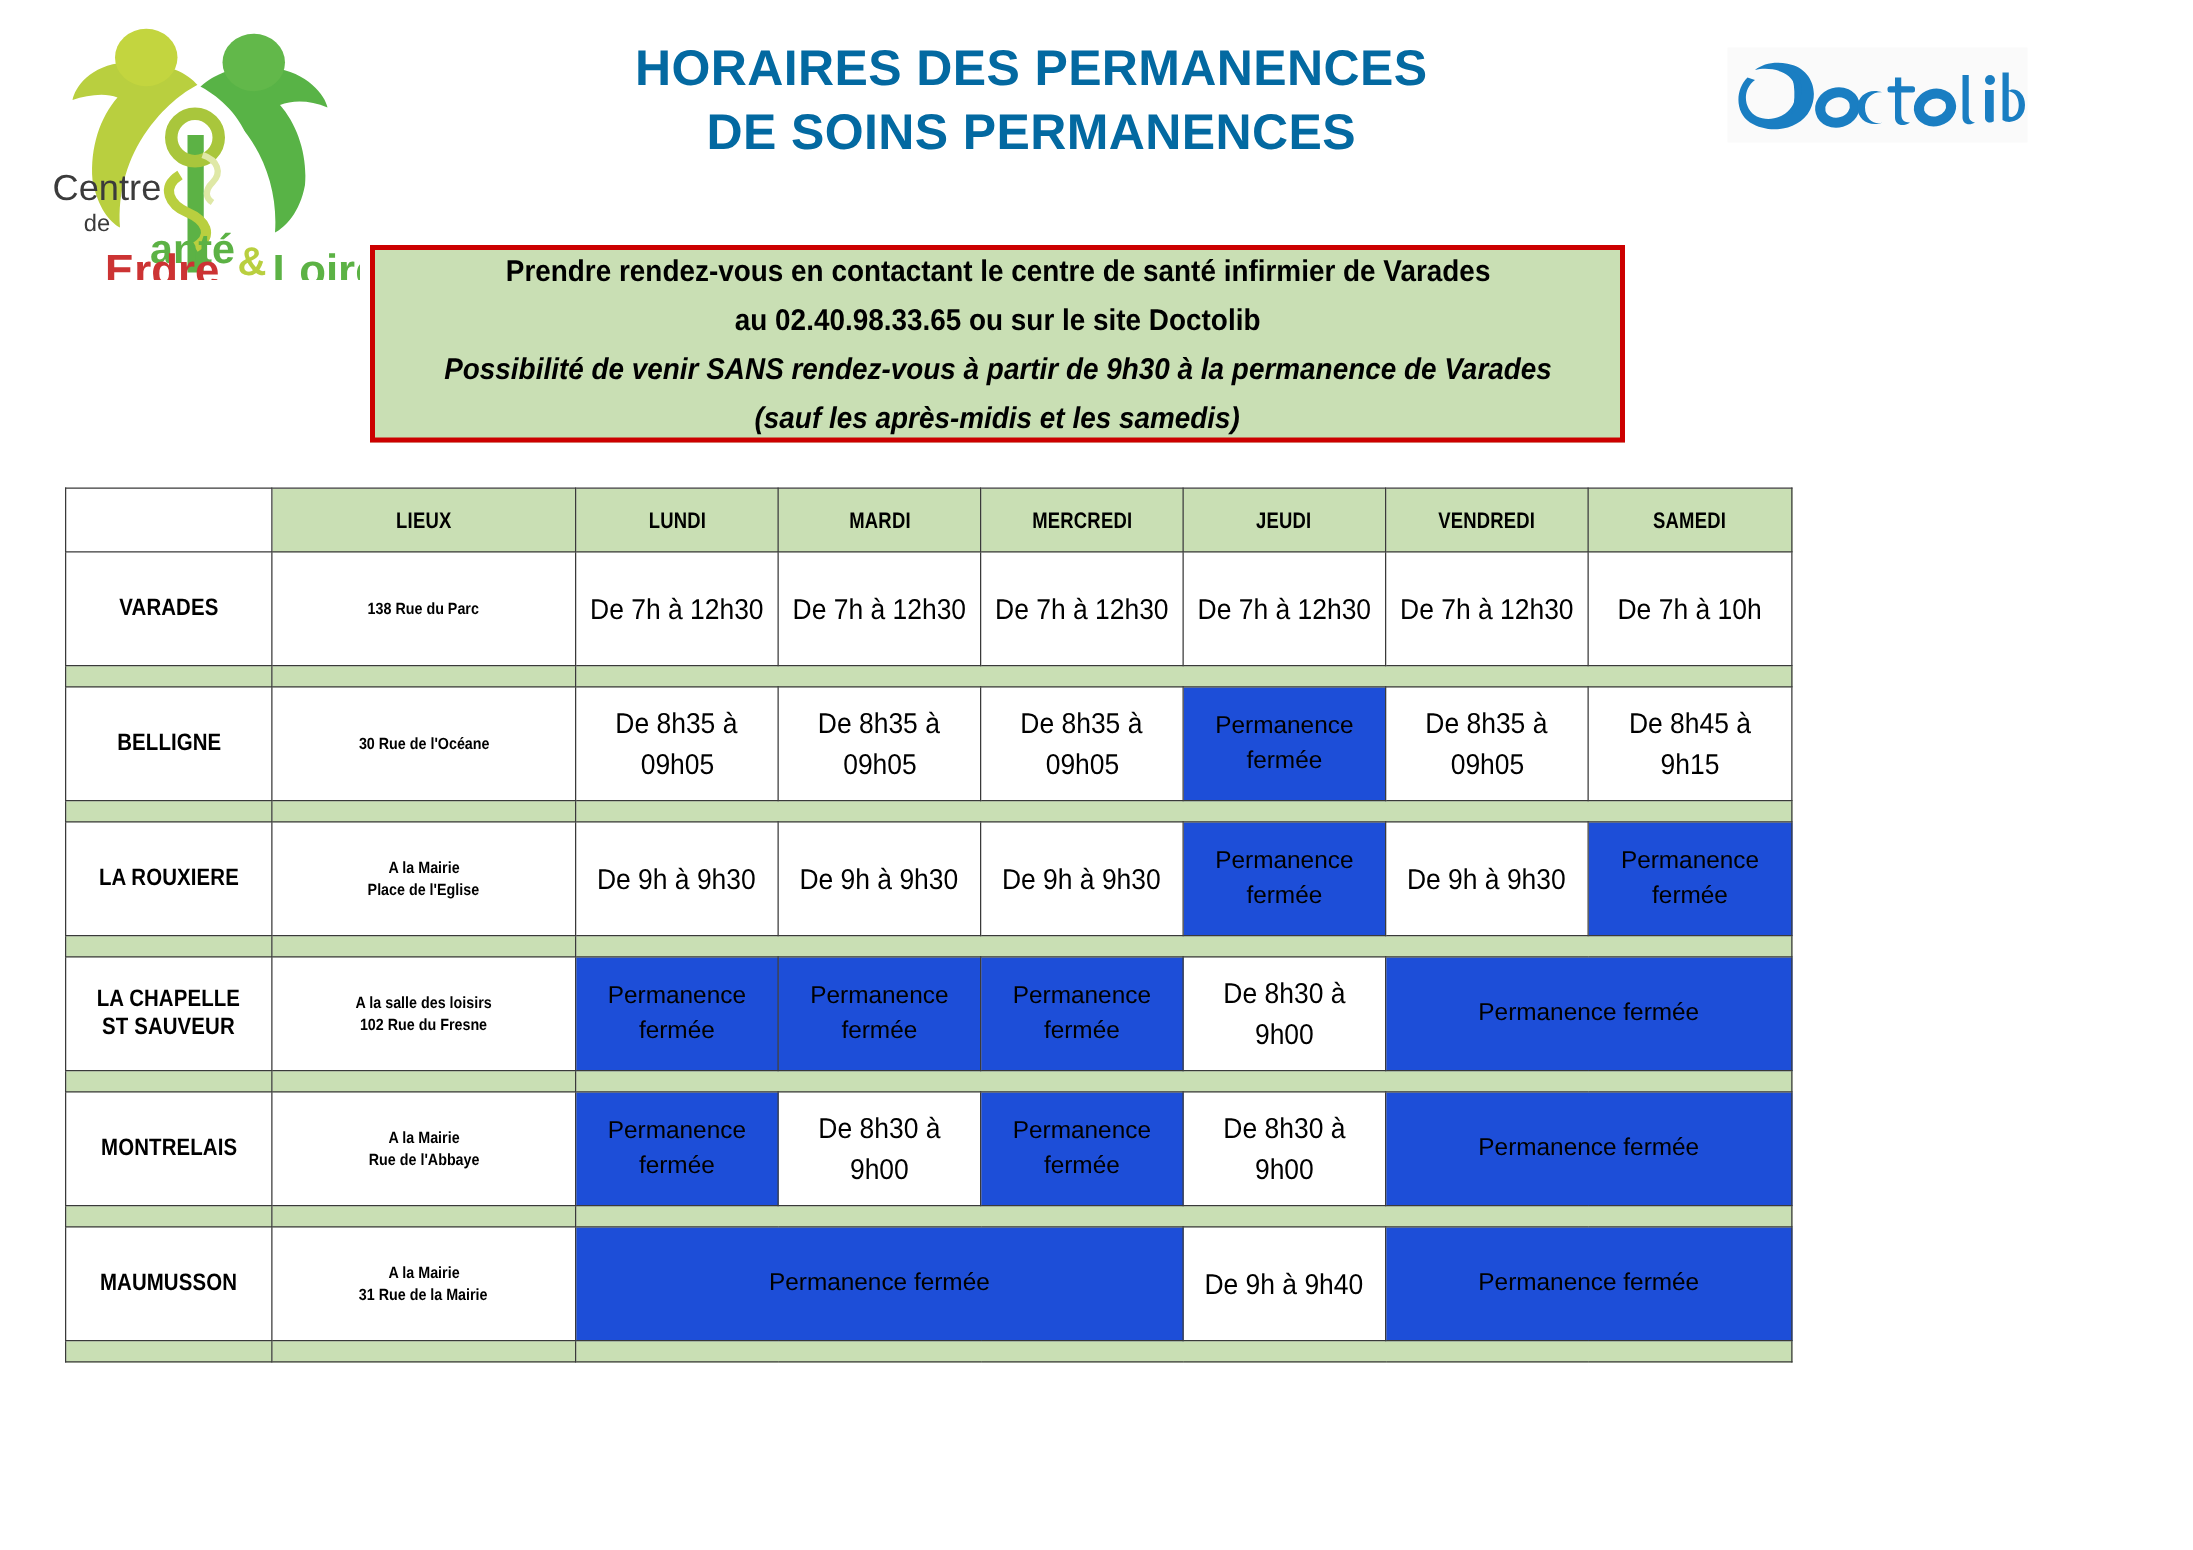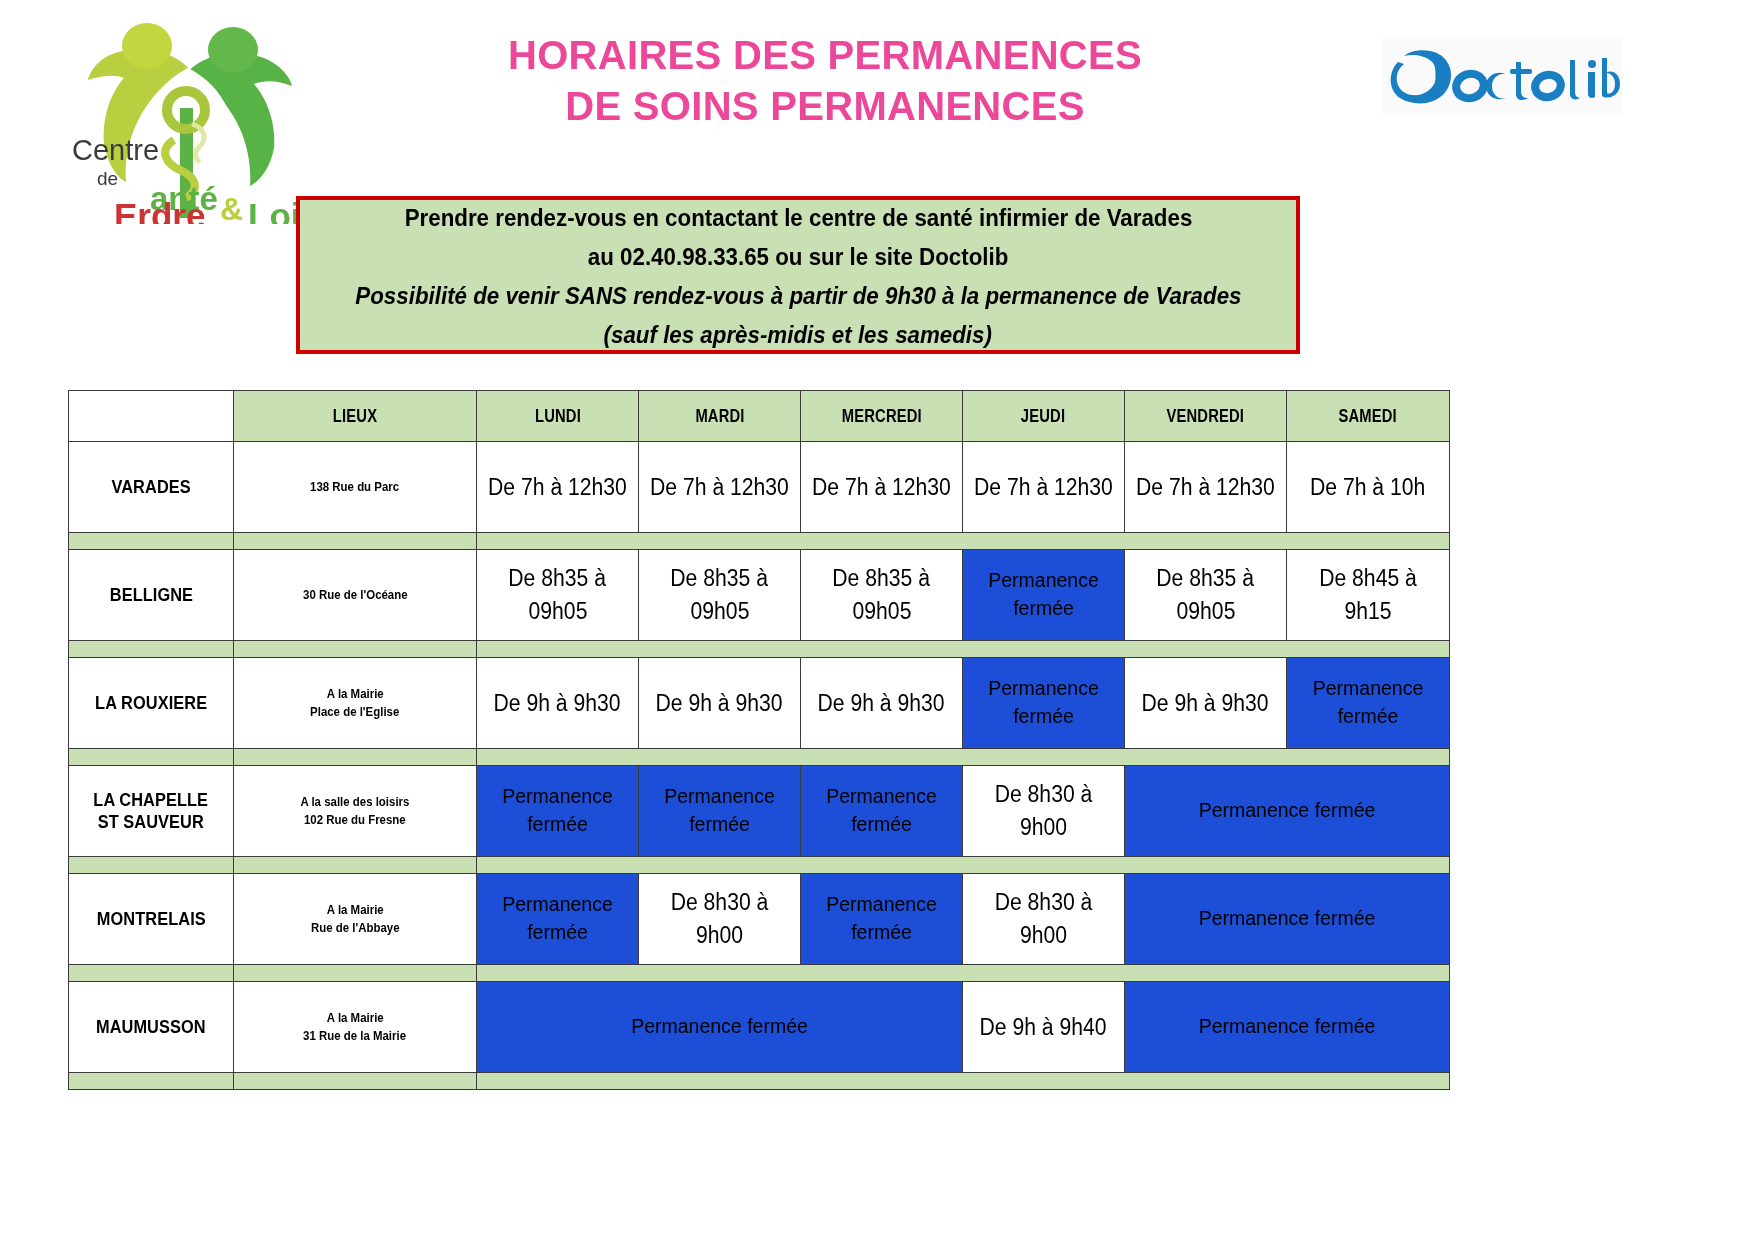--- a/index.html
+++ b/index.html
@@ -43,7 +43,7 @@
     font-size: 40px;
     line-height: 1.28;
     letter-spacing: 0.3px;
-    color: #ec4899;
+    color: #0369a1;
   }
   #doc-title .tl { display:block; white-space: nowrap; }
 

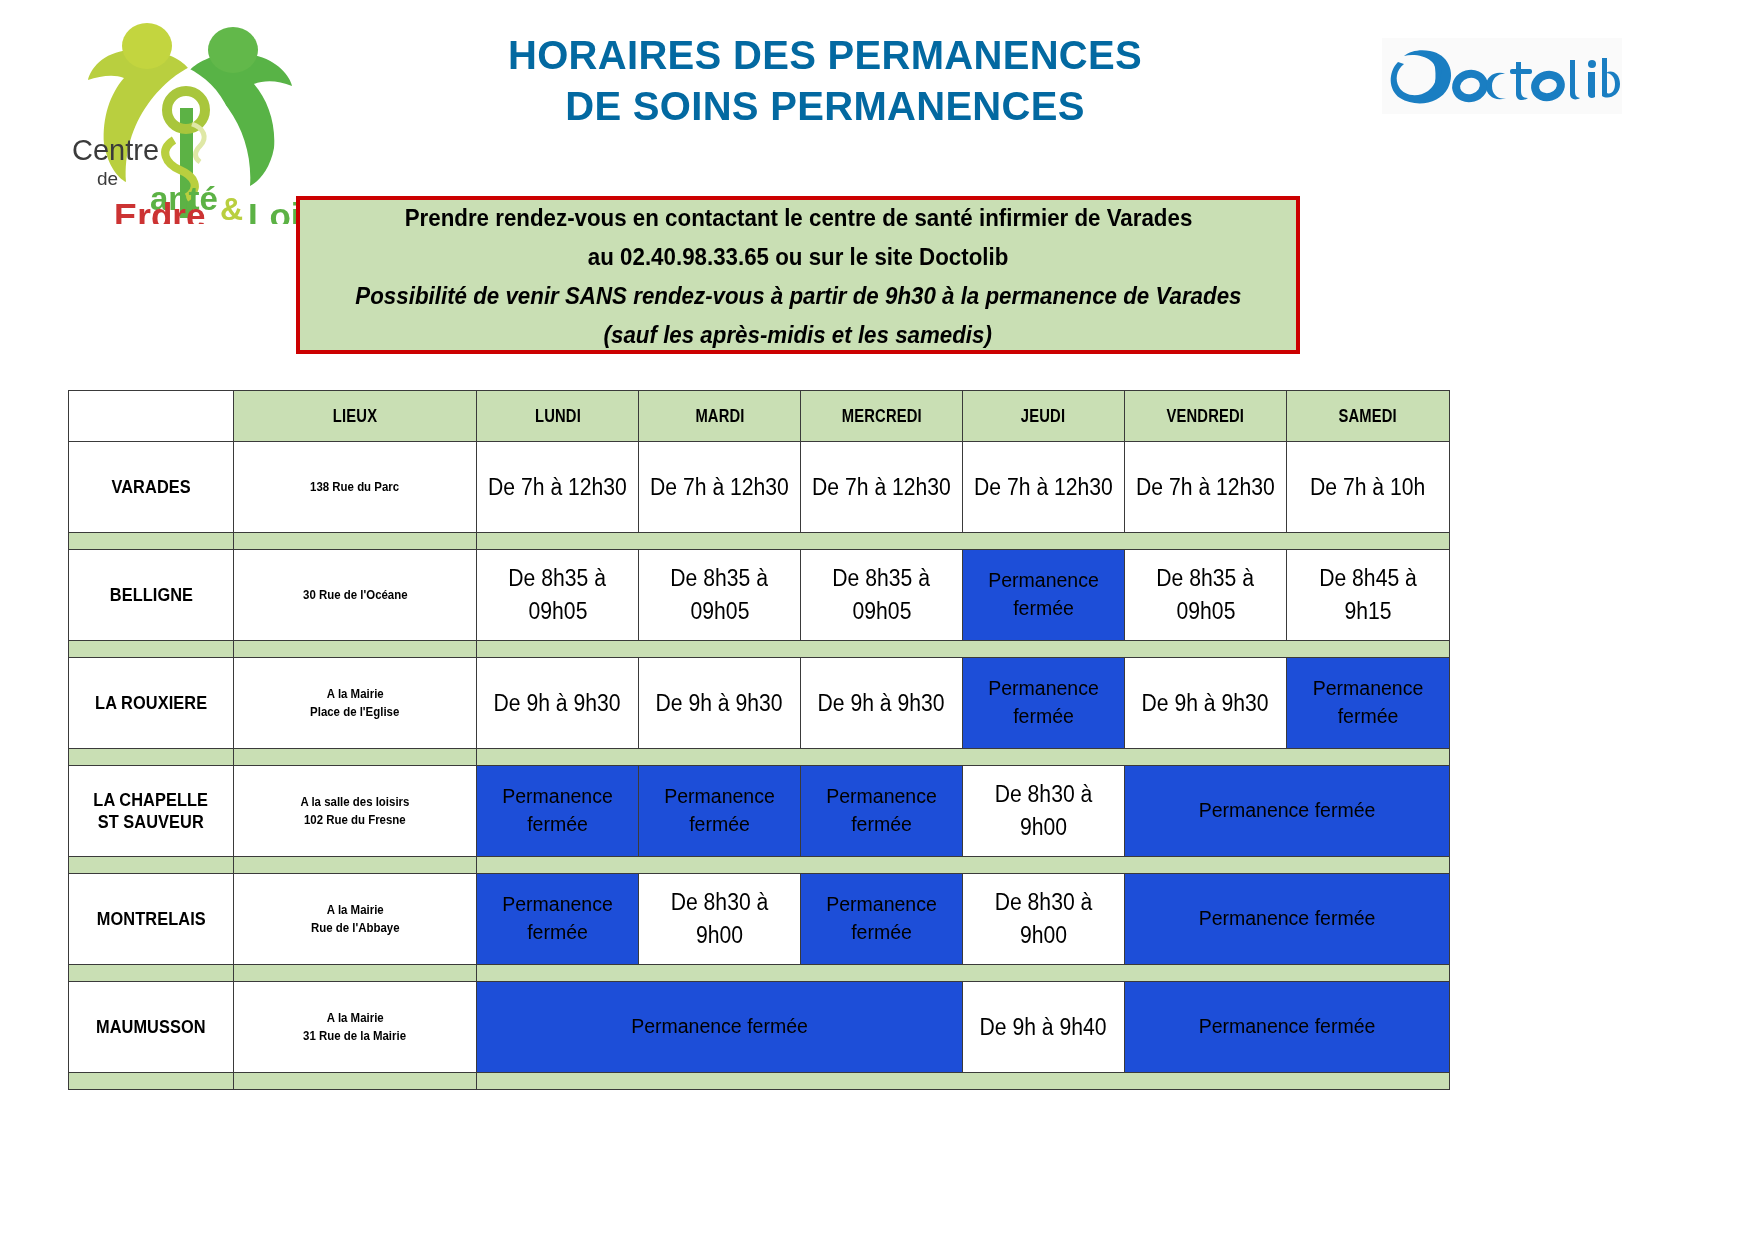--- a/index.html
+++ b/index.html
@@ -25,7 +25,7 @@
 
   #logo-cse {
     position: absolute;
-    left: 62px;
+    left: 32px;
     top: 22px;
     width: 256px;
     height: 202px;

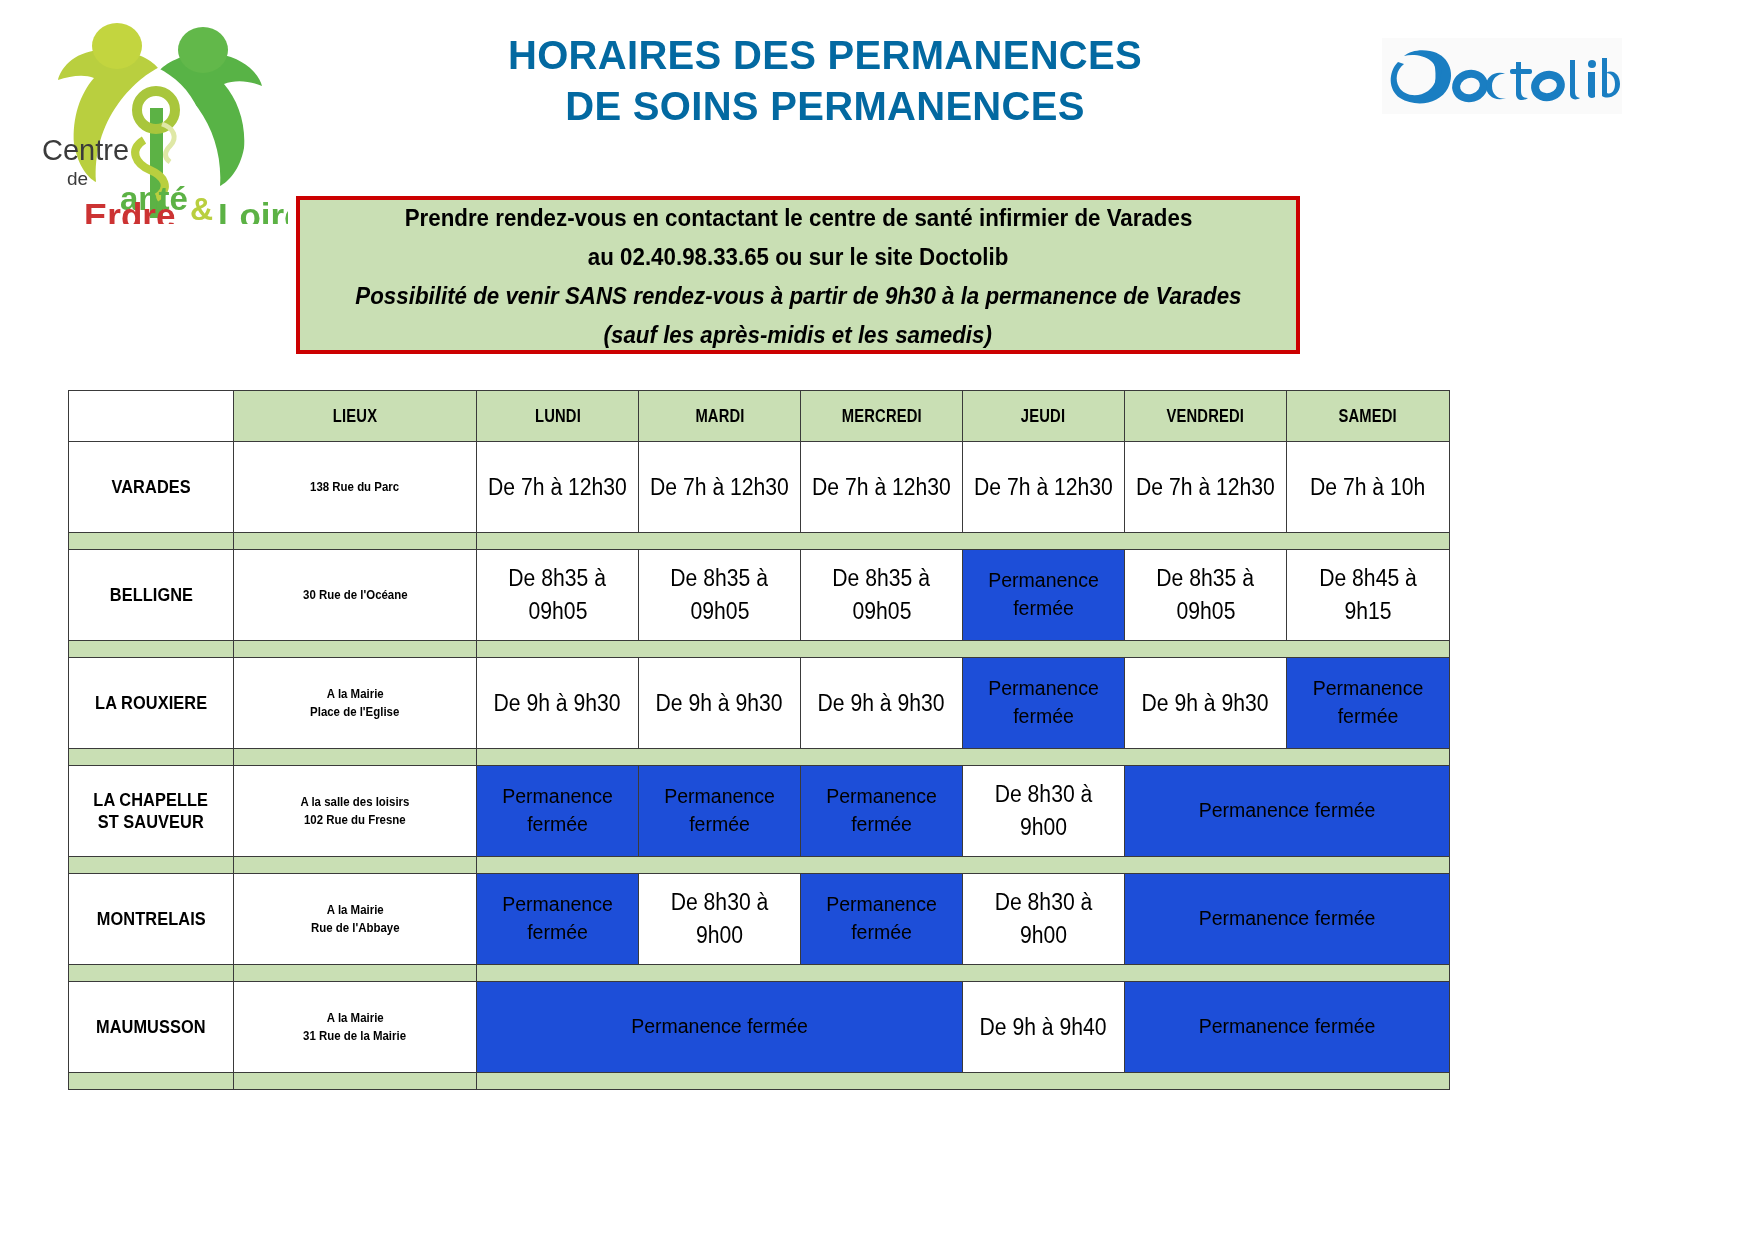--- a/index.html
+++ b/index.html
@@ -88,7 +88,7 @@
   
   #schedule {
     position: absolute;
-    left: 68px;
+    left: 52px;
     top: 390px;
     width: 1382px;
     border-collapse: collapse;

